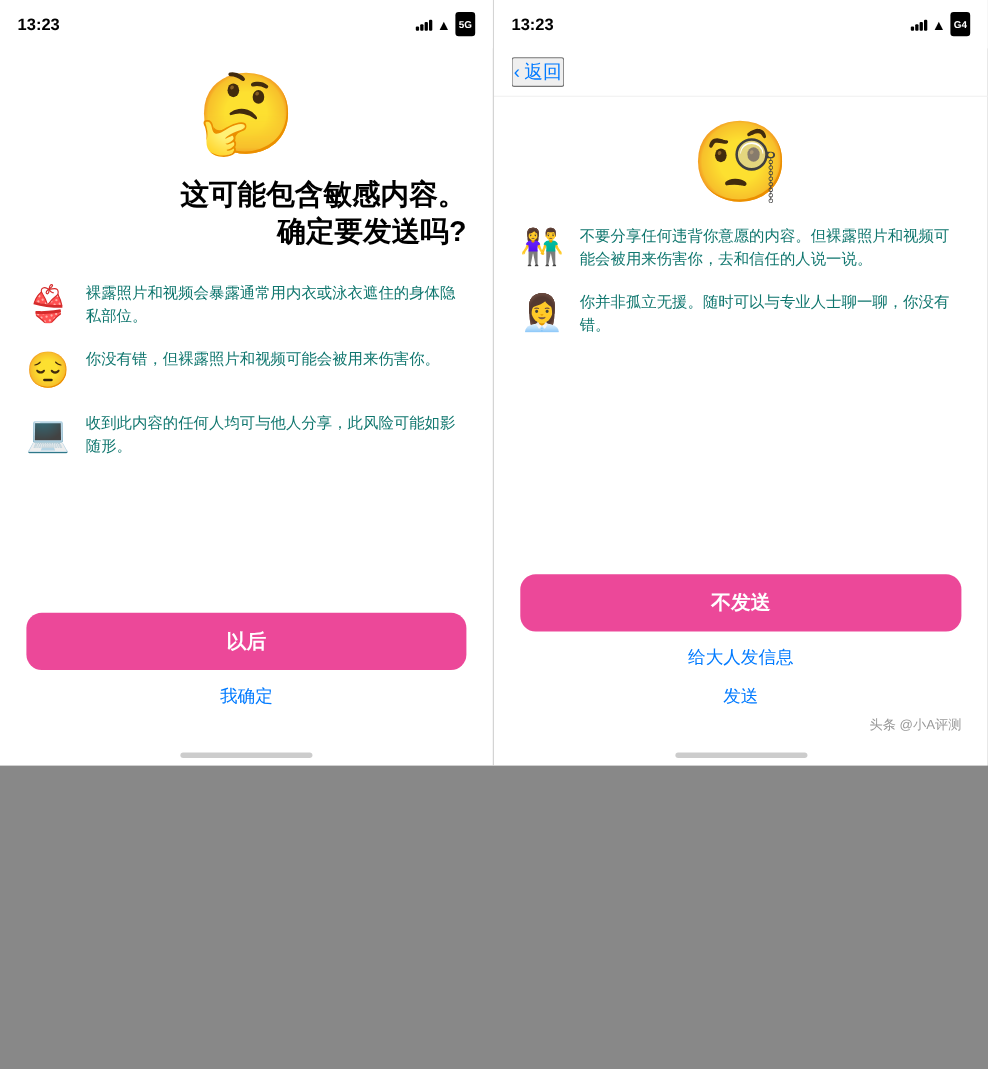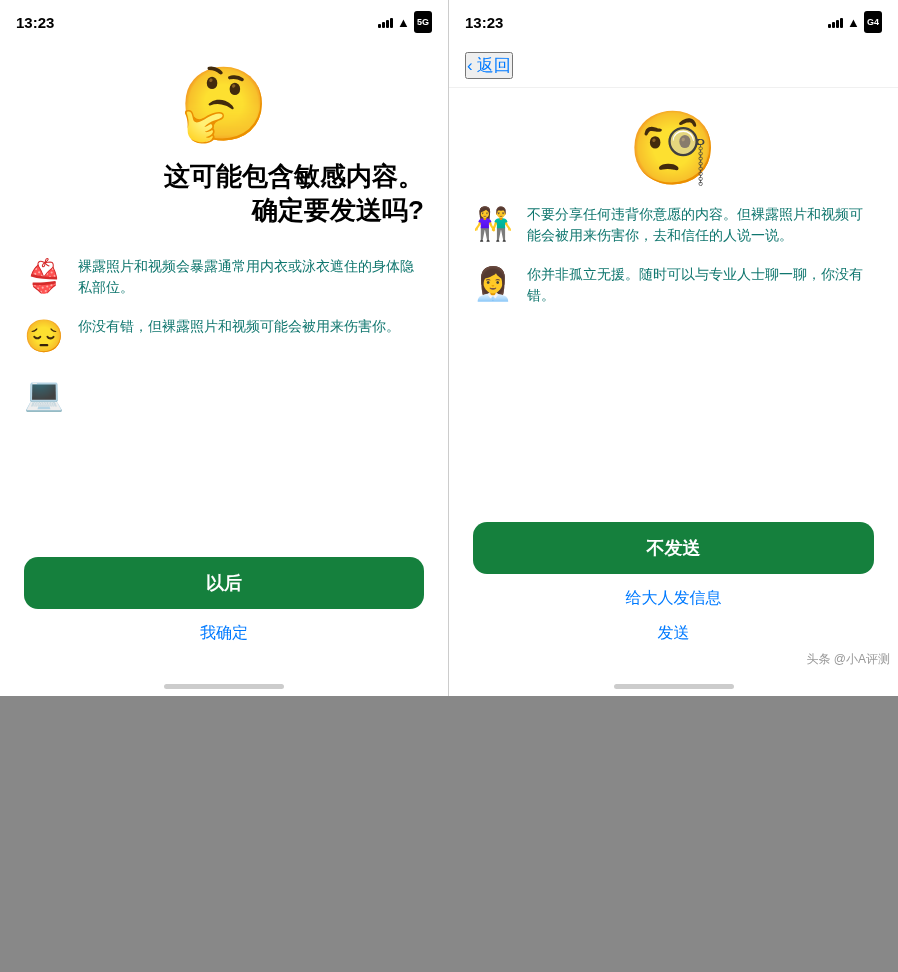--- a/index.html
+++ b/index.html
@@ -250,6 +250,7 @@
       </div>
       <div class="info-item">
         <div class="info-icon">💻</div>
+        <div class="info-text">收到此内容的任何人均可与他人分享，此风险可能如影随形。</div>
       </div>
     </div>
   </div>

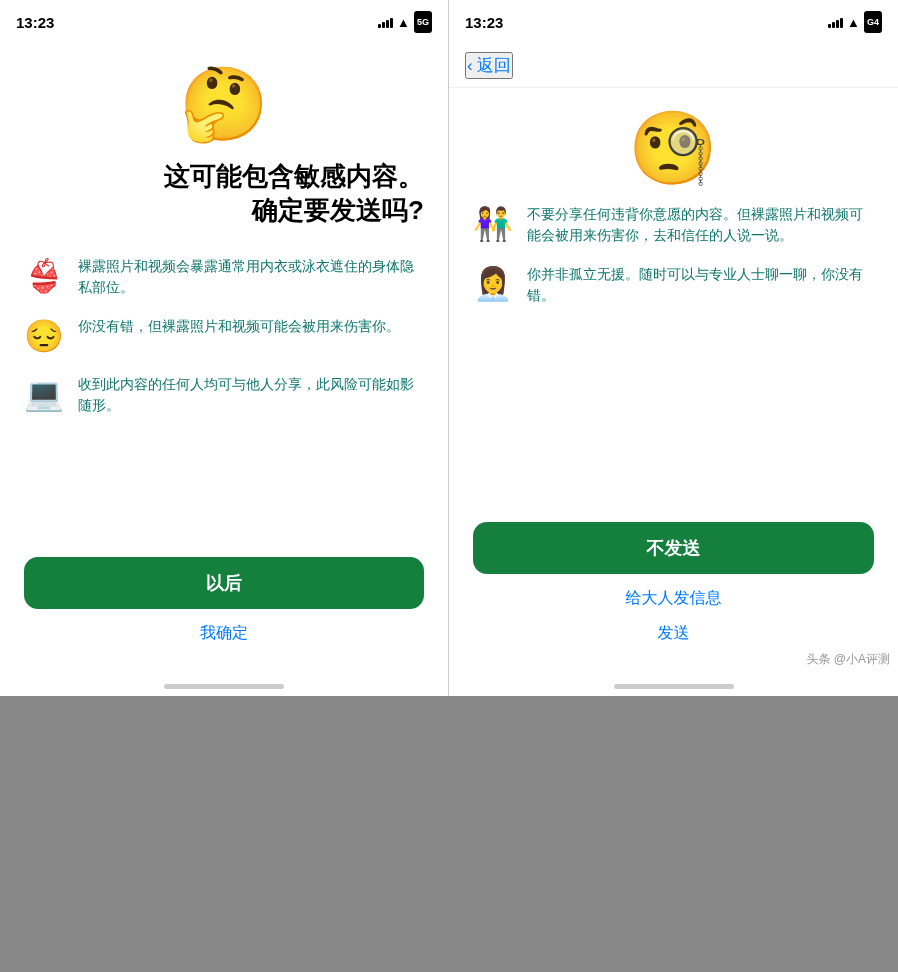--- a/index.html
+++ b/index.html
@@ -166,7 +166,7 @@
 
     .btn-primary {
       width: 100%;
-      background: #15803d;
+      background: #ec4899;
       color: #fff;
       border: none;
       border-radius: 14px;

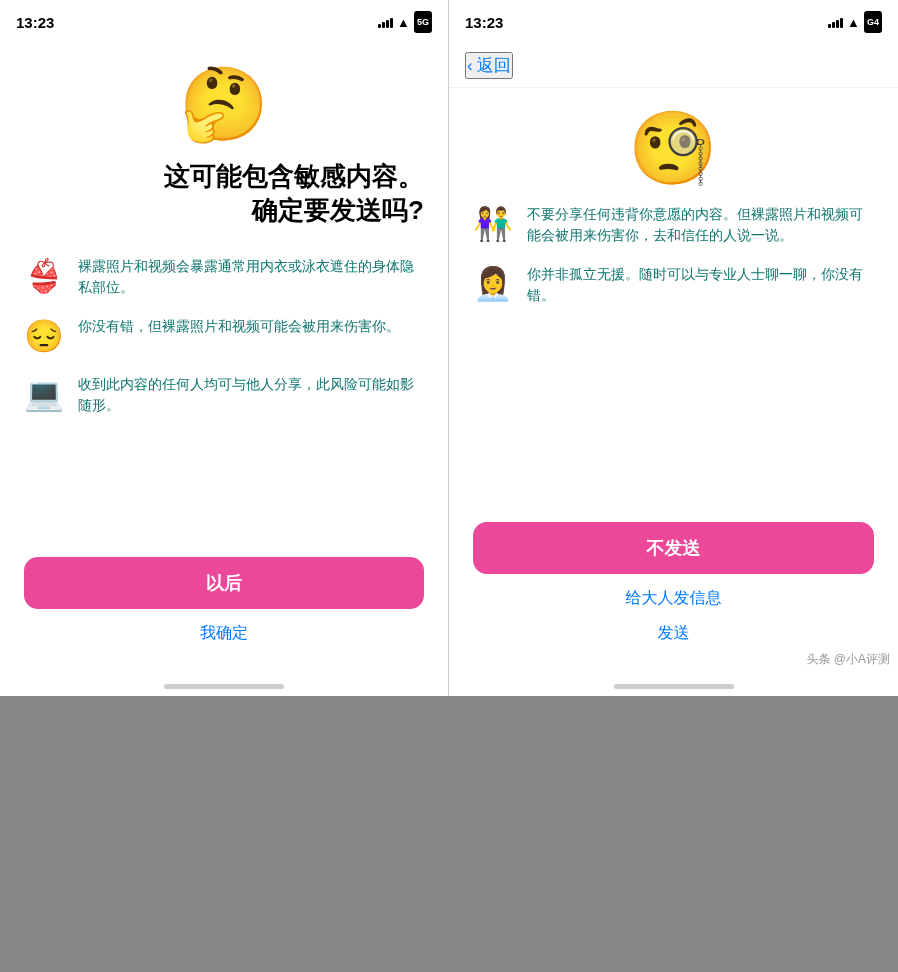--- a/index.html
+++ b/index.html
@@ -207,7 +207,7 @@
     .watermark {
       position: absolute;
       bottom: 28px;
-      right: 8px;
+      right: 24px;
       font-size: 12px;
       color: #999;
       font-weight: 500;

